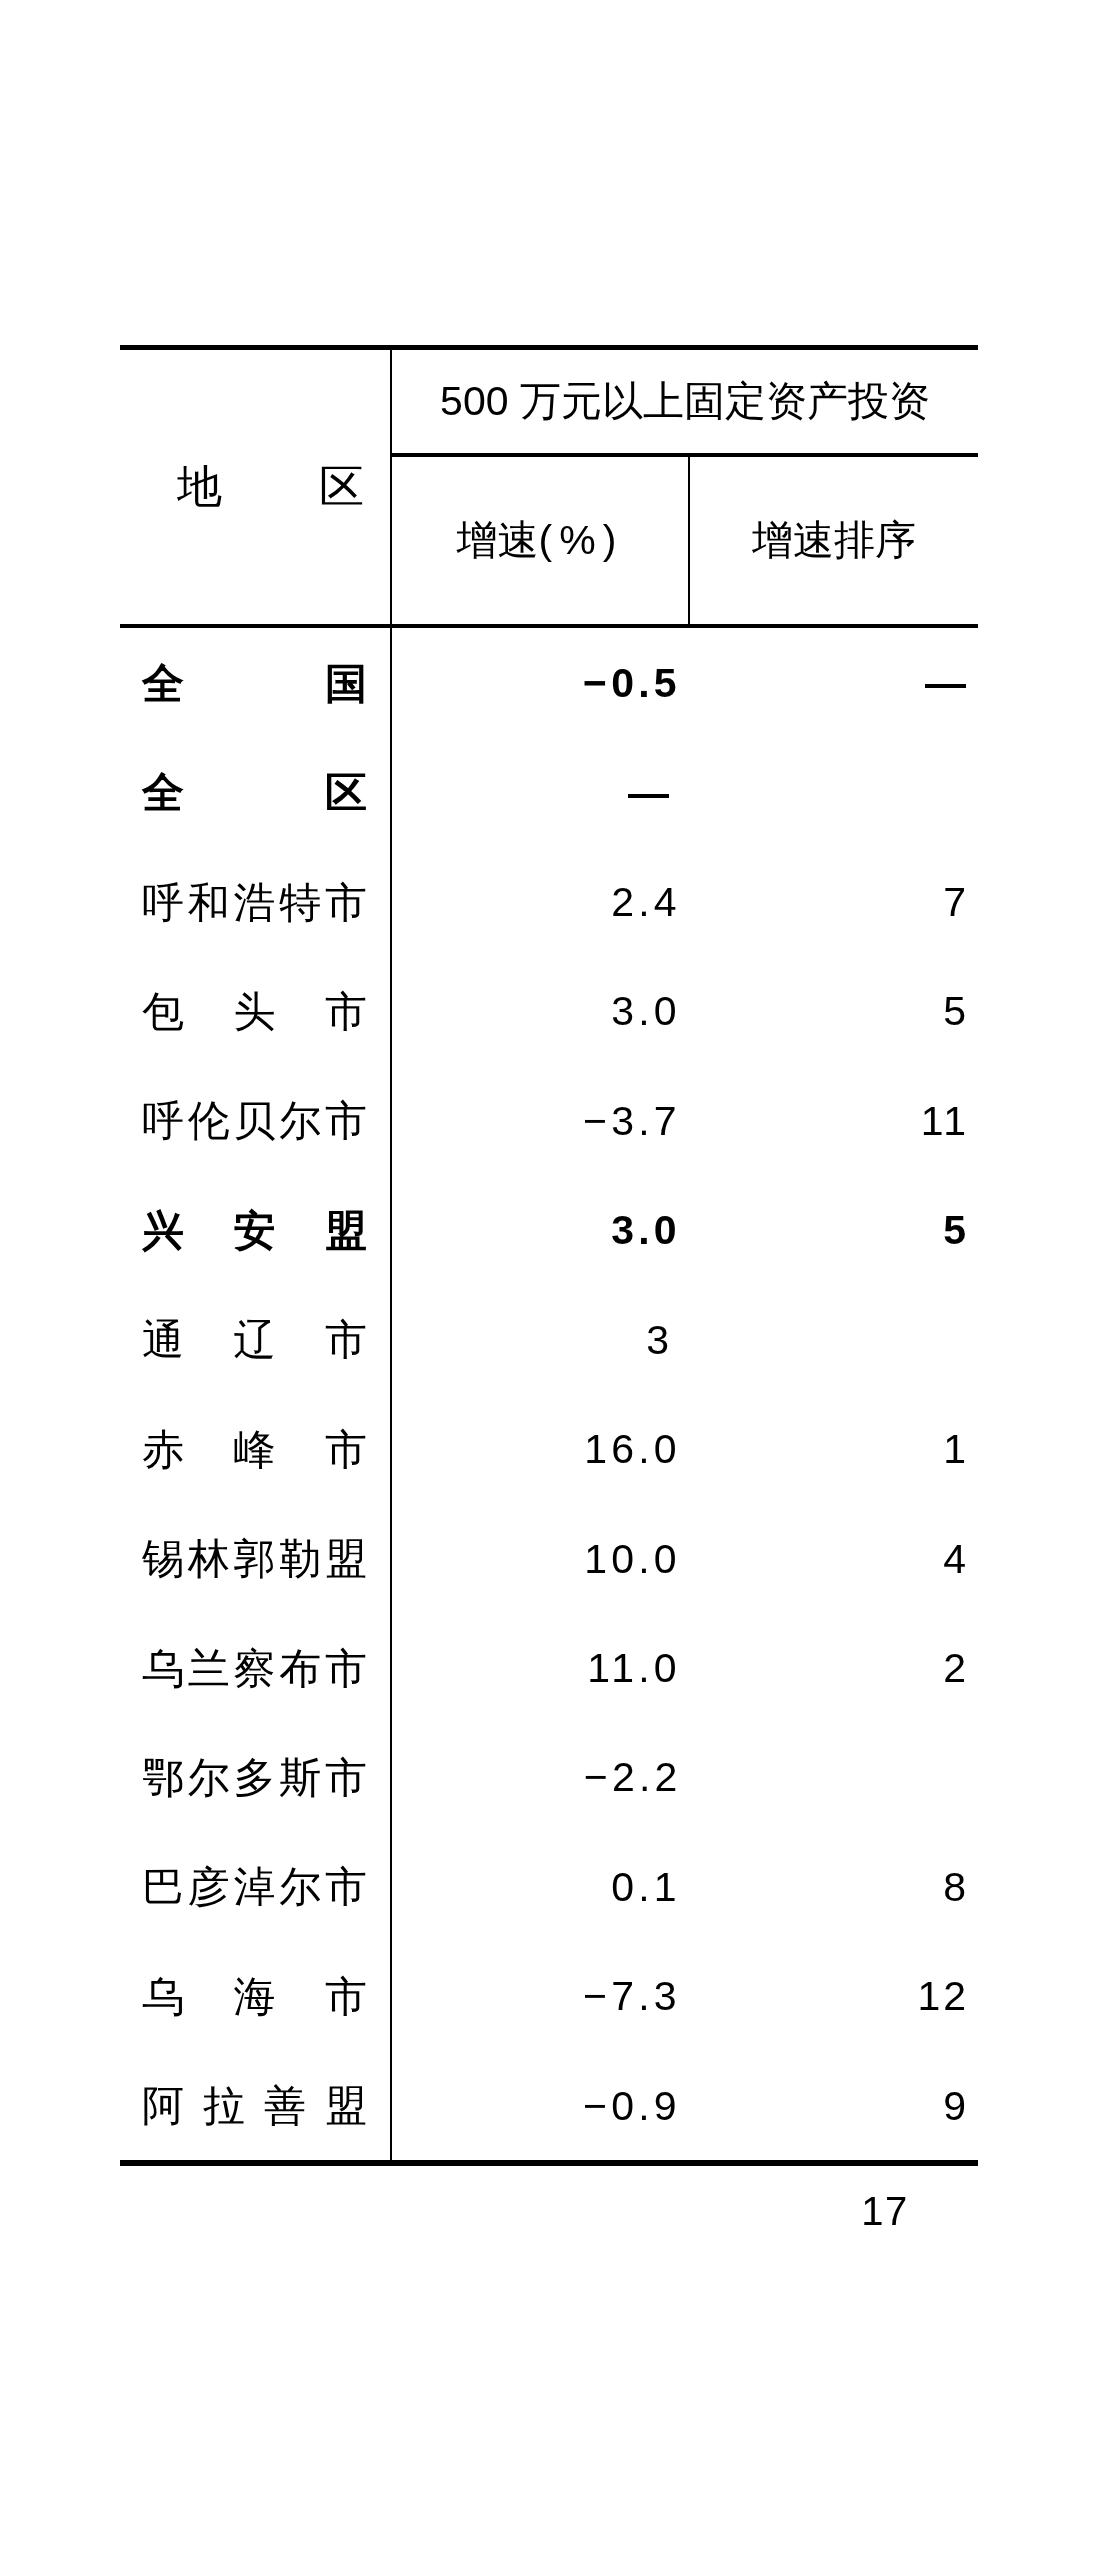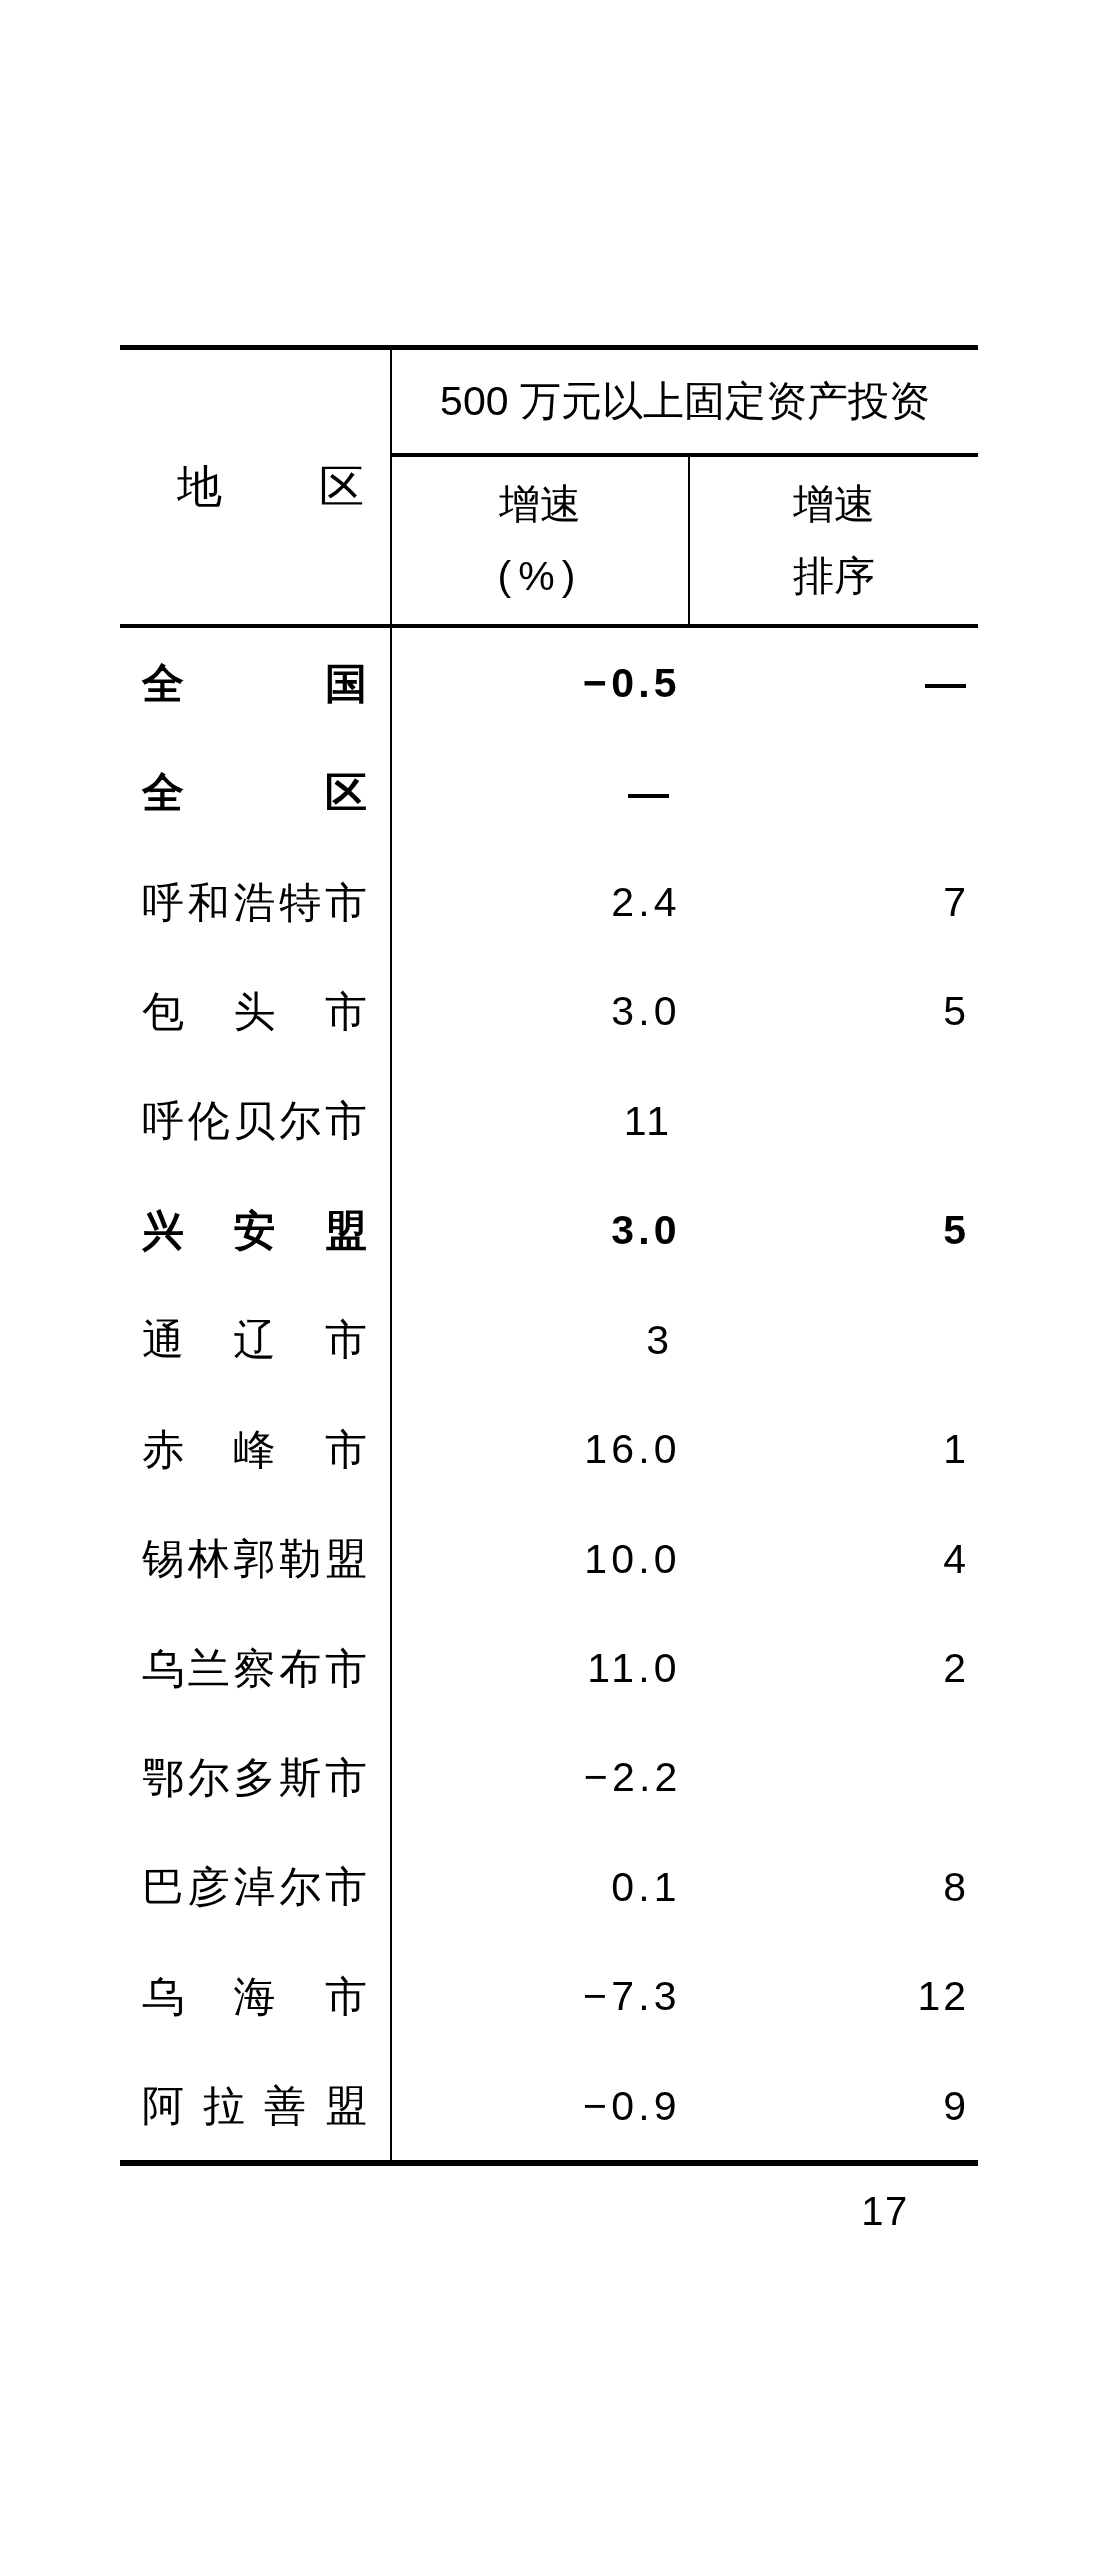--- a/index.html
+++ b/index.html
@@ -33,7 +33,7 @@
 
   .hdr-sub {
     position:absolute; top:457px; height:168px;
-    display:flex; flex-direction:column; align-items:center; justify-content:center;
+    display:flex; flex-direction:row; align-items:center; justify-content:center;
     font-size:41px; line-height:1.75; white-space:nowrap;
   }
   .hdr-sub-growth { left:392px; width:296px; }

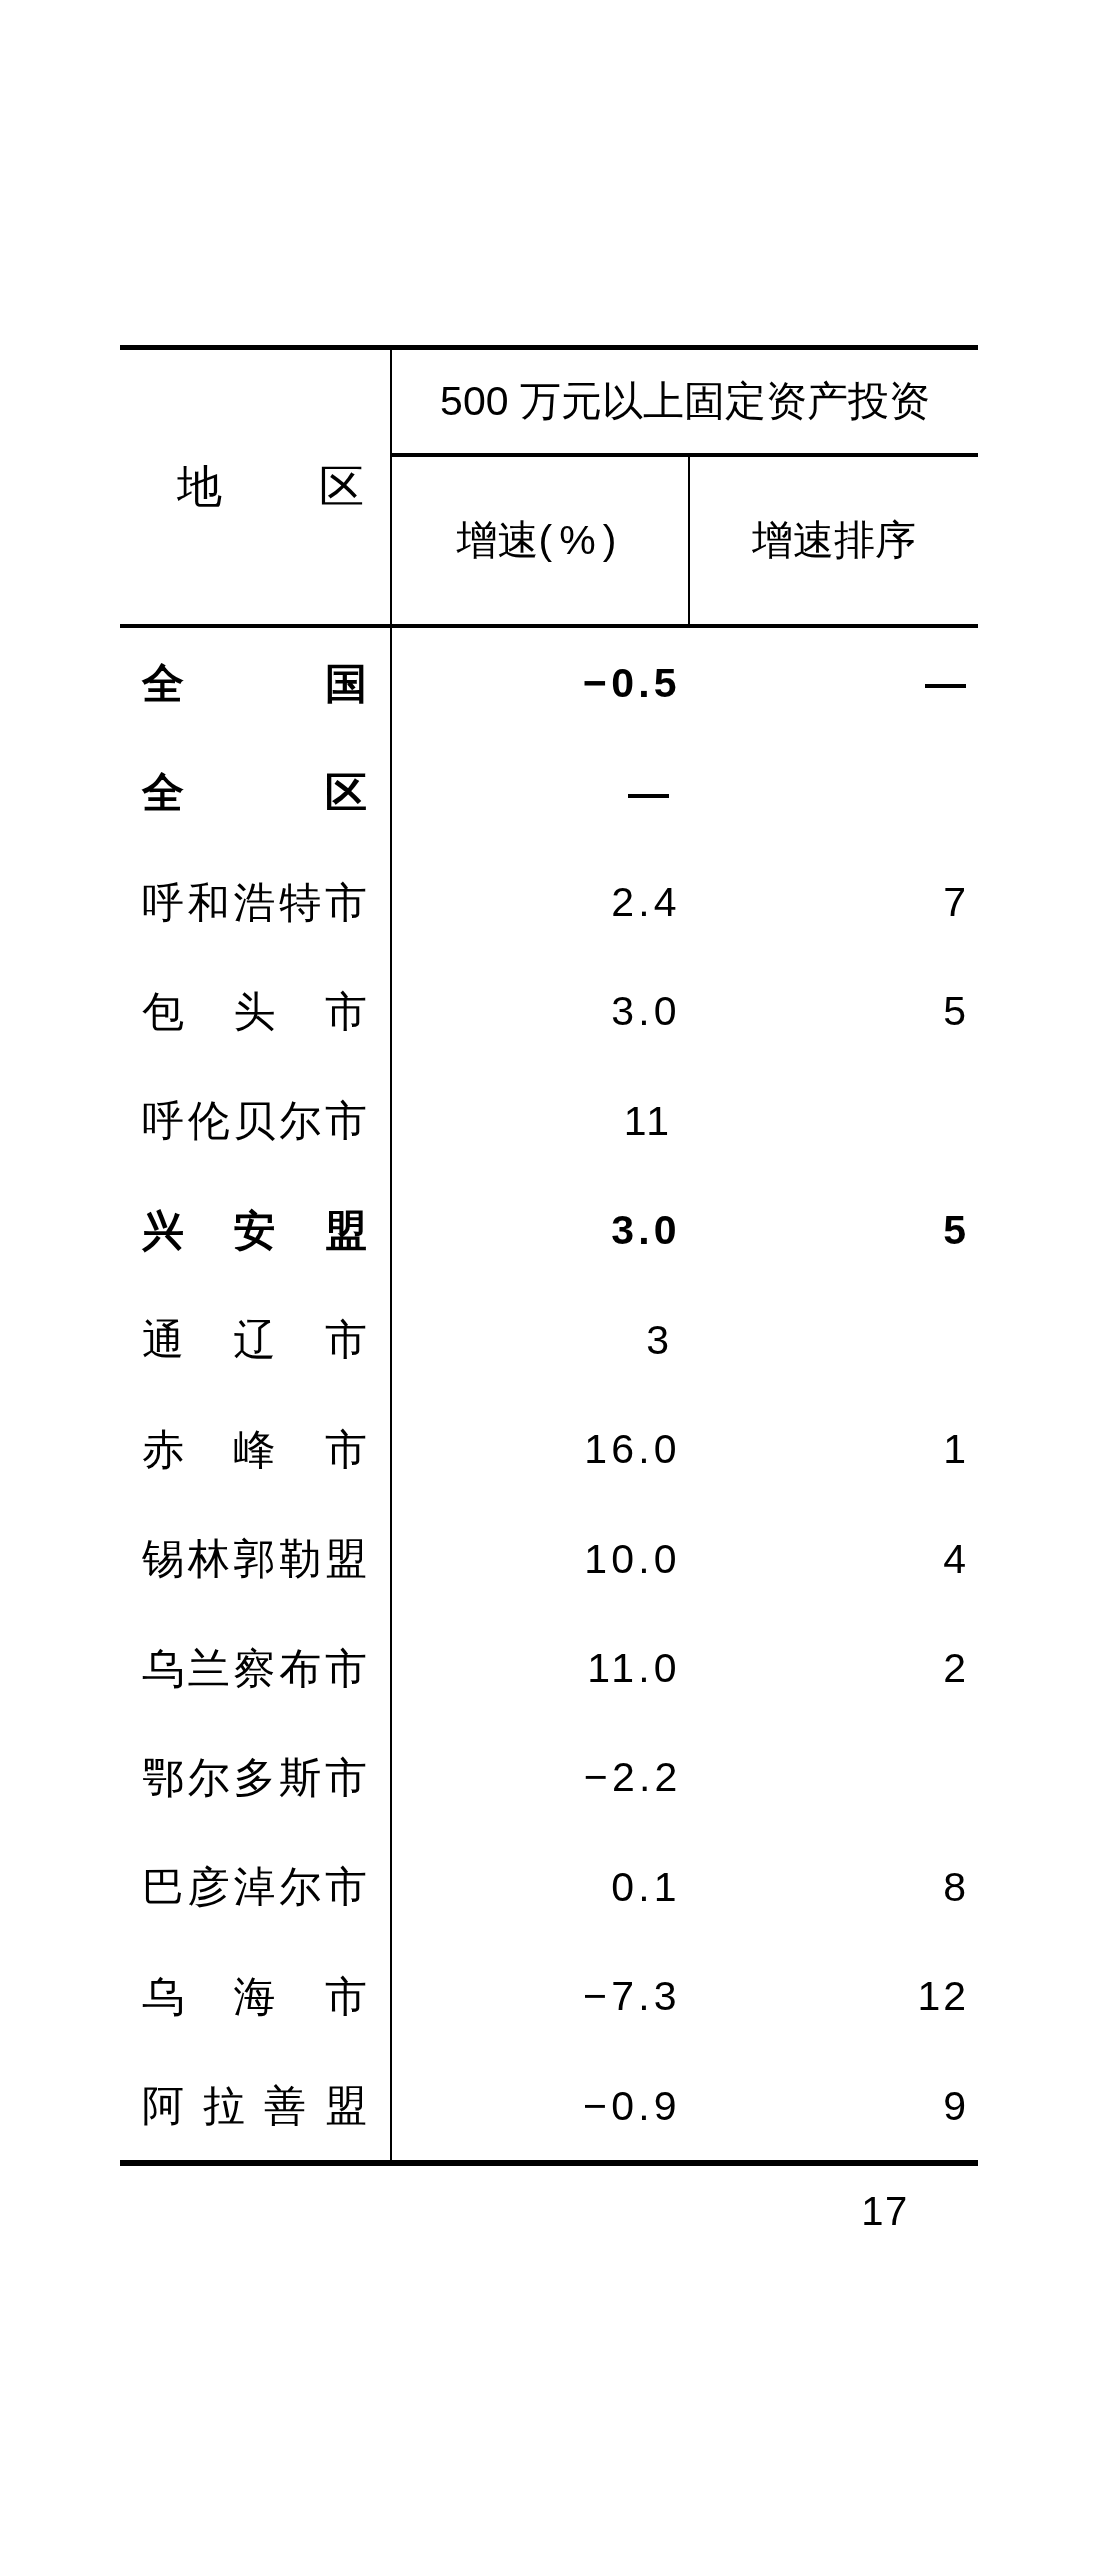--- a/index.html
+++ b/index.html
@@ -147,6 +147,7 @@
             <span>市</span>
           </div>
         </div>
+        <div class="cell-growth">−3.7</div>
         <div class="cell-rank">11</div>
       </div>
       <div class="row bold">

